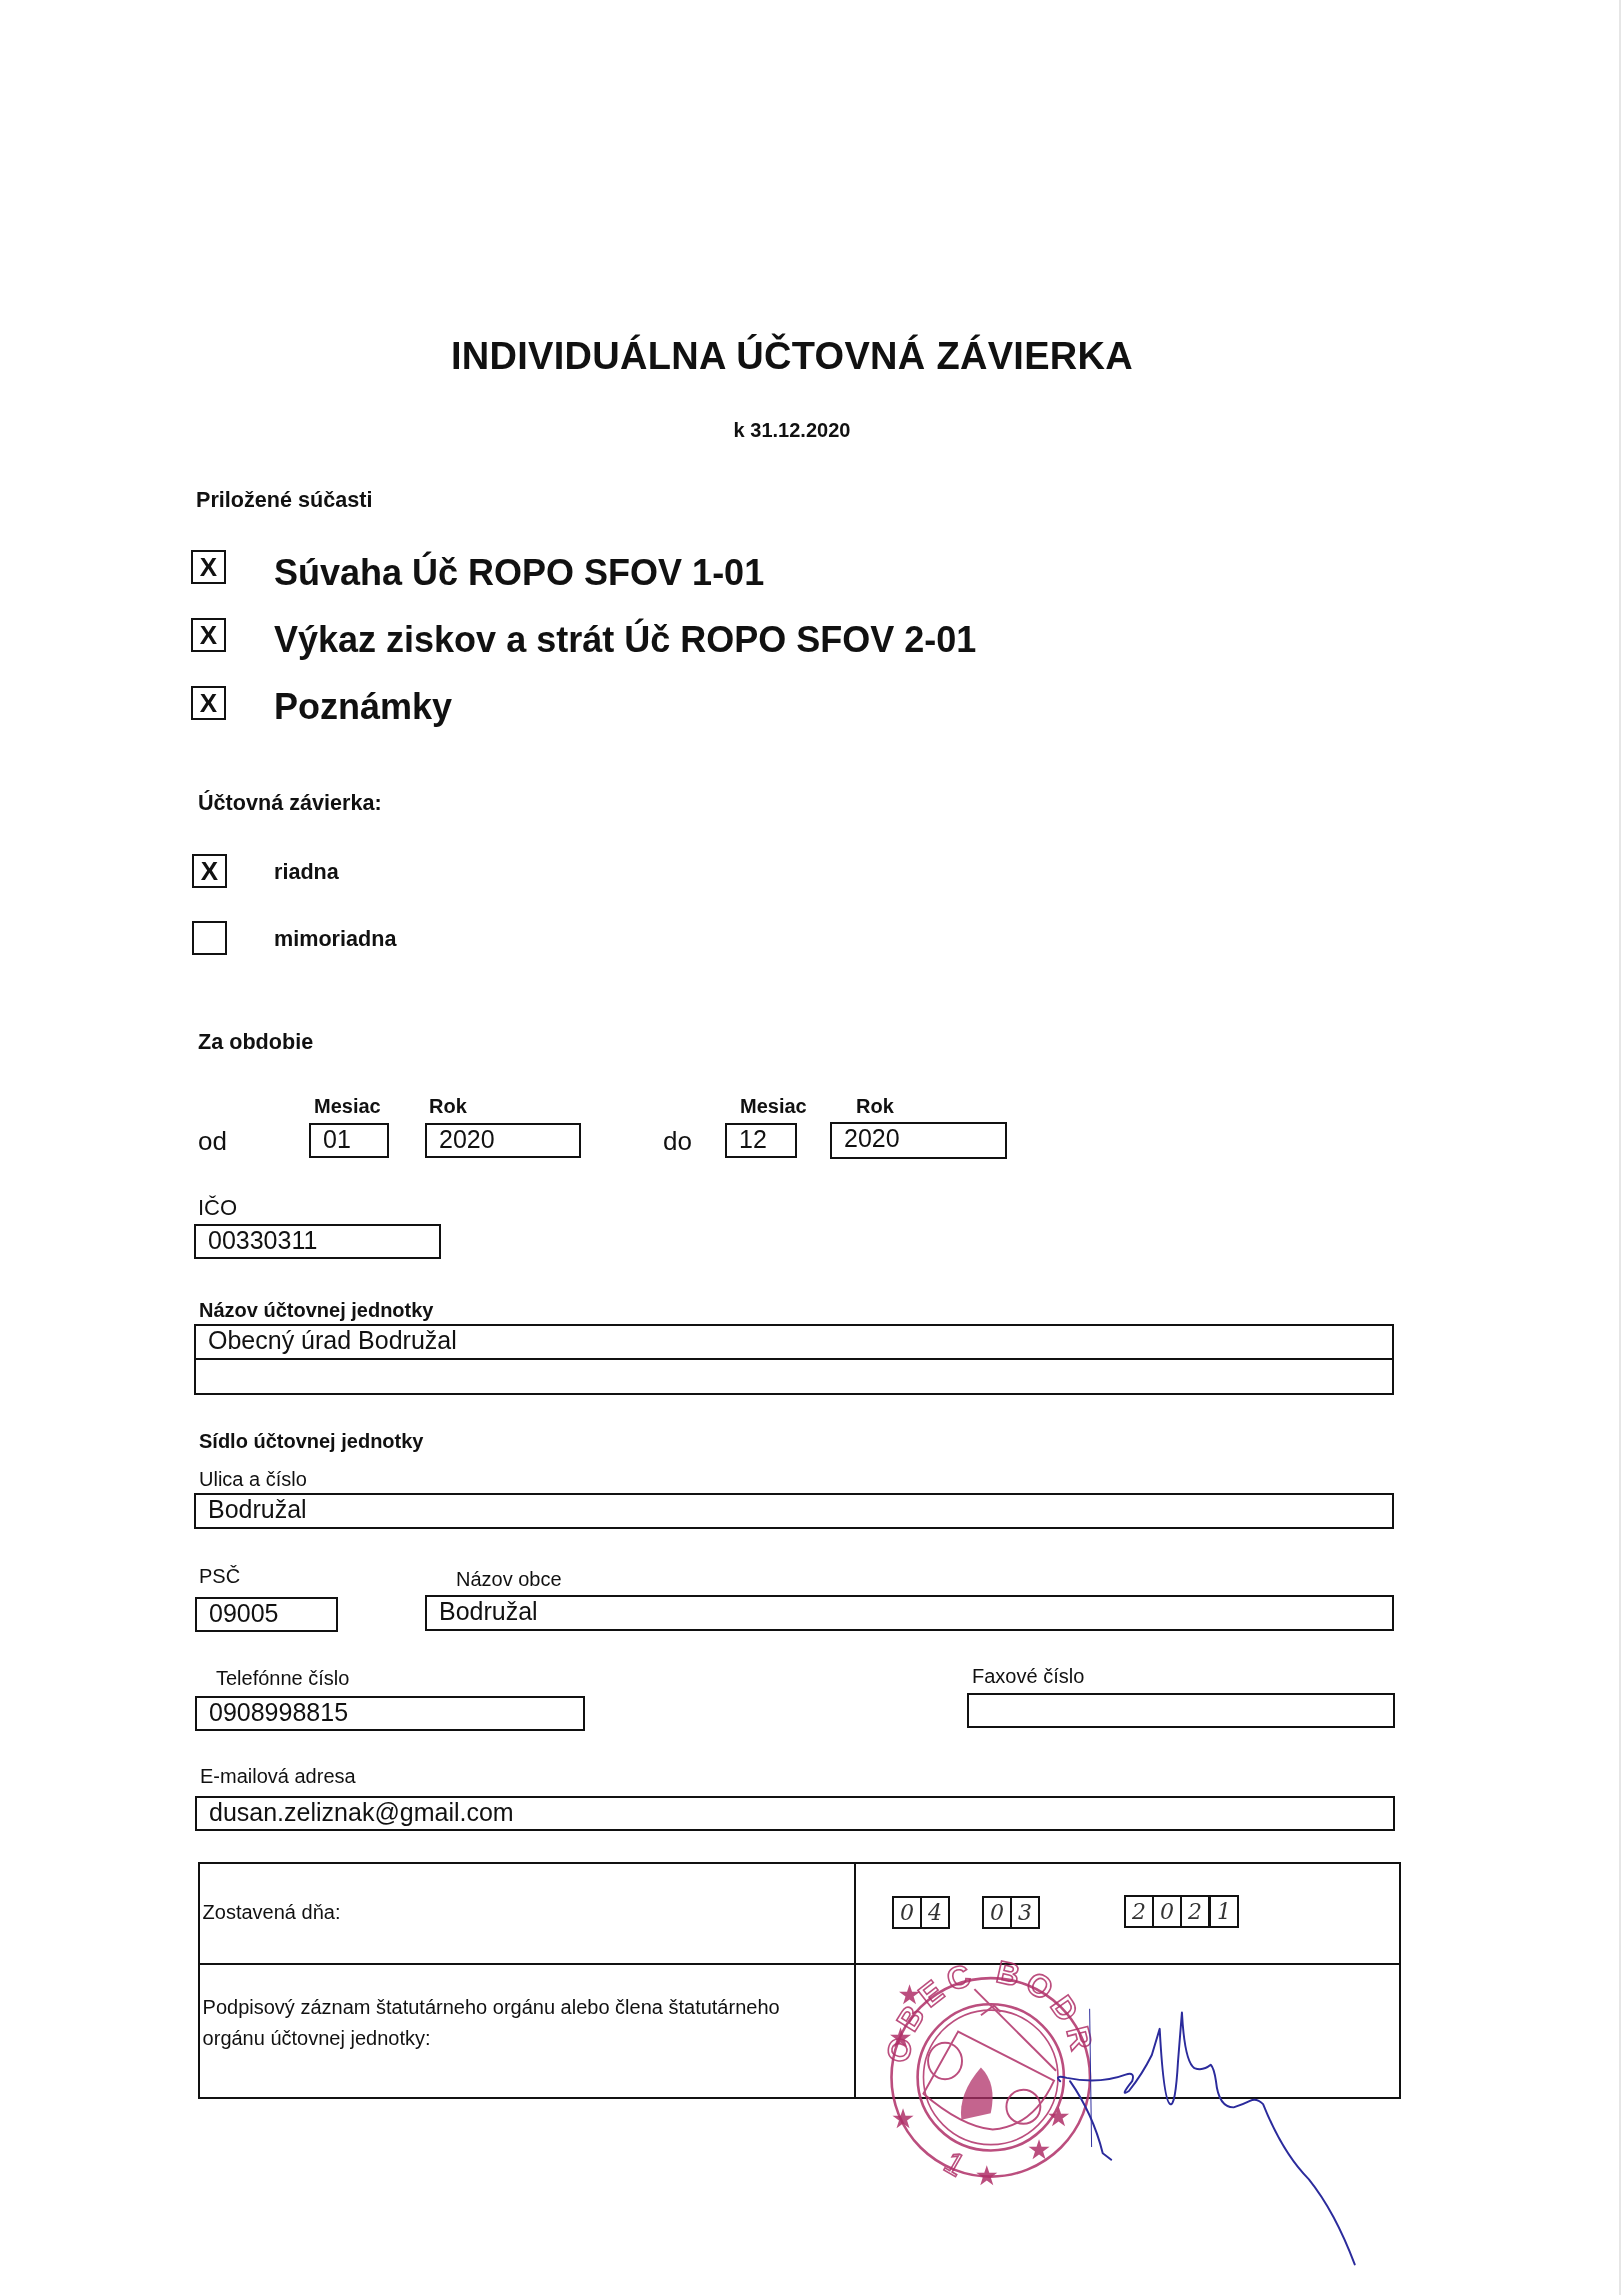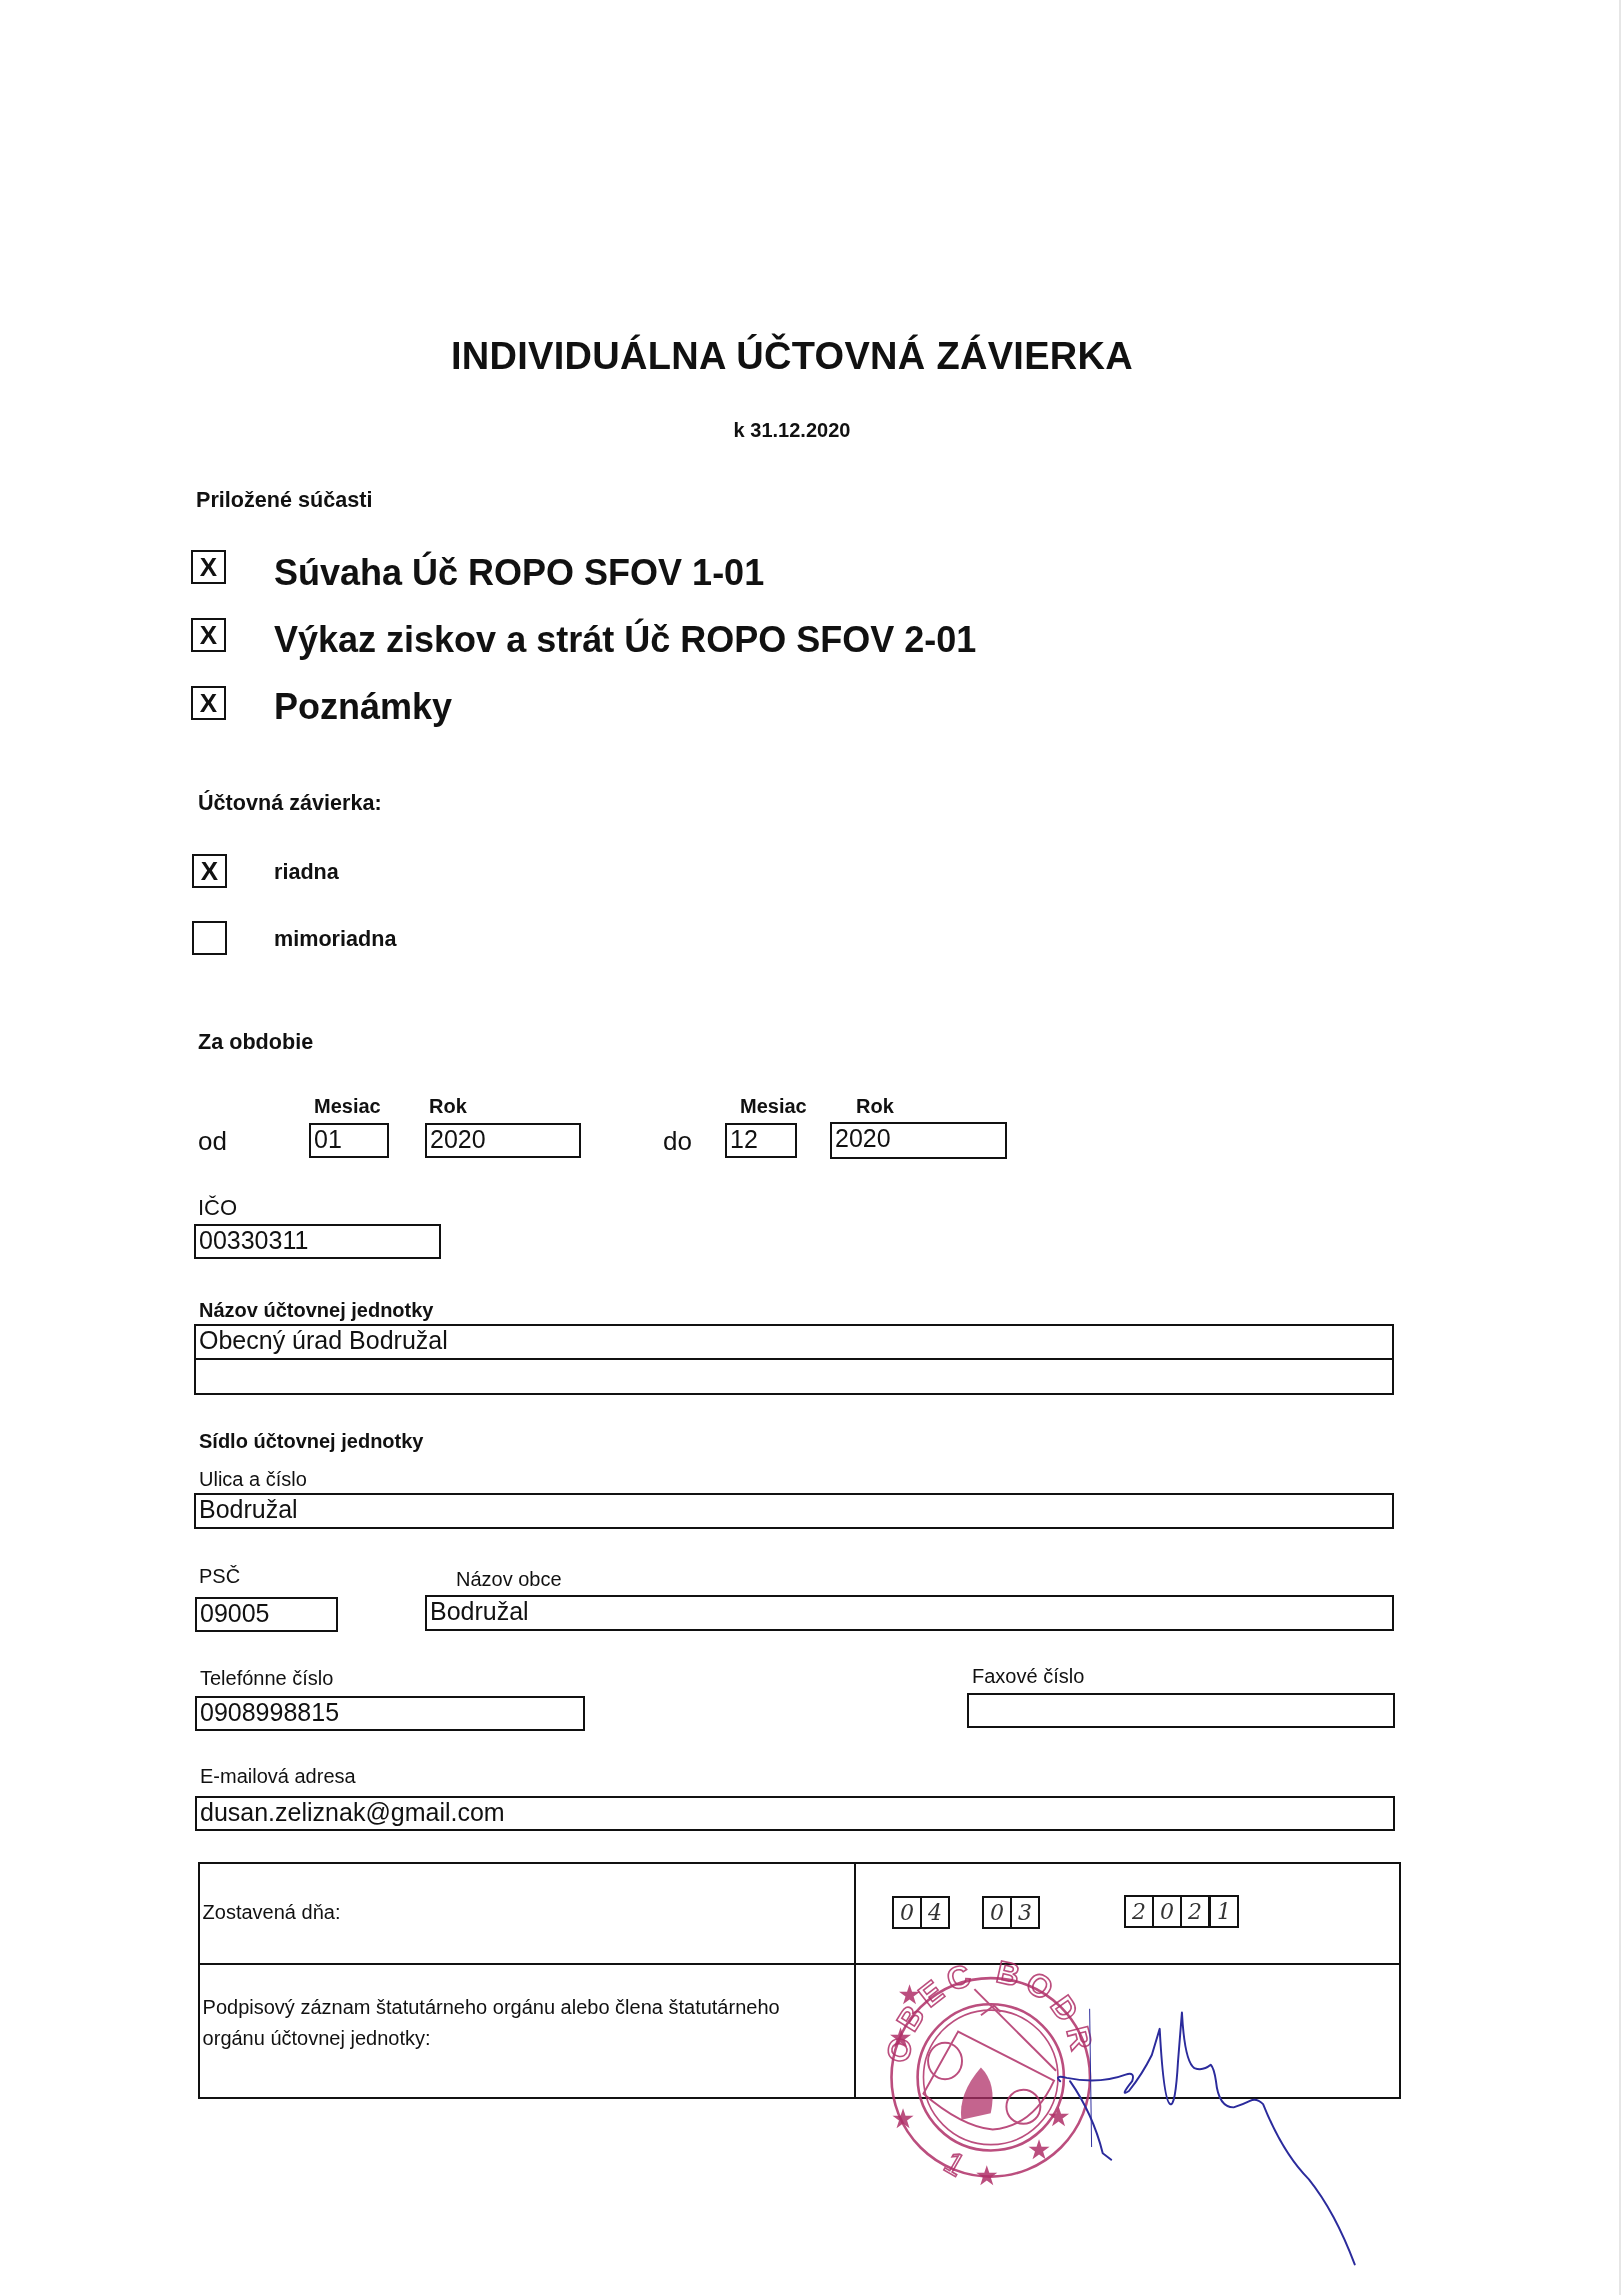--- a/index.html
+++ b/index.html
@@ -18,7 +18,7 @@
   .cb-label-lg { font-weight: bold; font-size: 36px; }
   .cb-label-sm { font-weight: bold; font-size: 21.6px; }
   .fld { position: absolute; border: 2.6px solid #111; box-sizing: border-box; background: #fff;
-         font-size: 25px; line-height: 29px; padding-left: 3px; white-space: nowrap; overflow: hidden; }
+         font-size: 25px; line-height: 29px; padding-left: 12px; white-space: nowrap; overflow: hidden; }
   .lbl { font-size: 20px; }
   .lbl-b { font-size: 20px; font-weight: bold; }
   .od-do { font-size: 26px; }

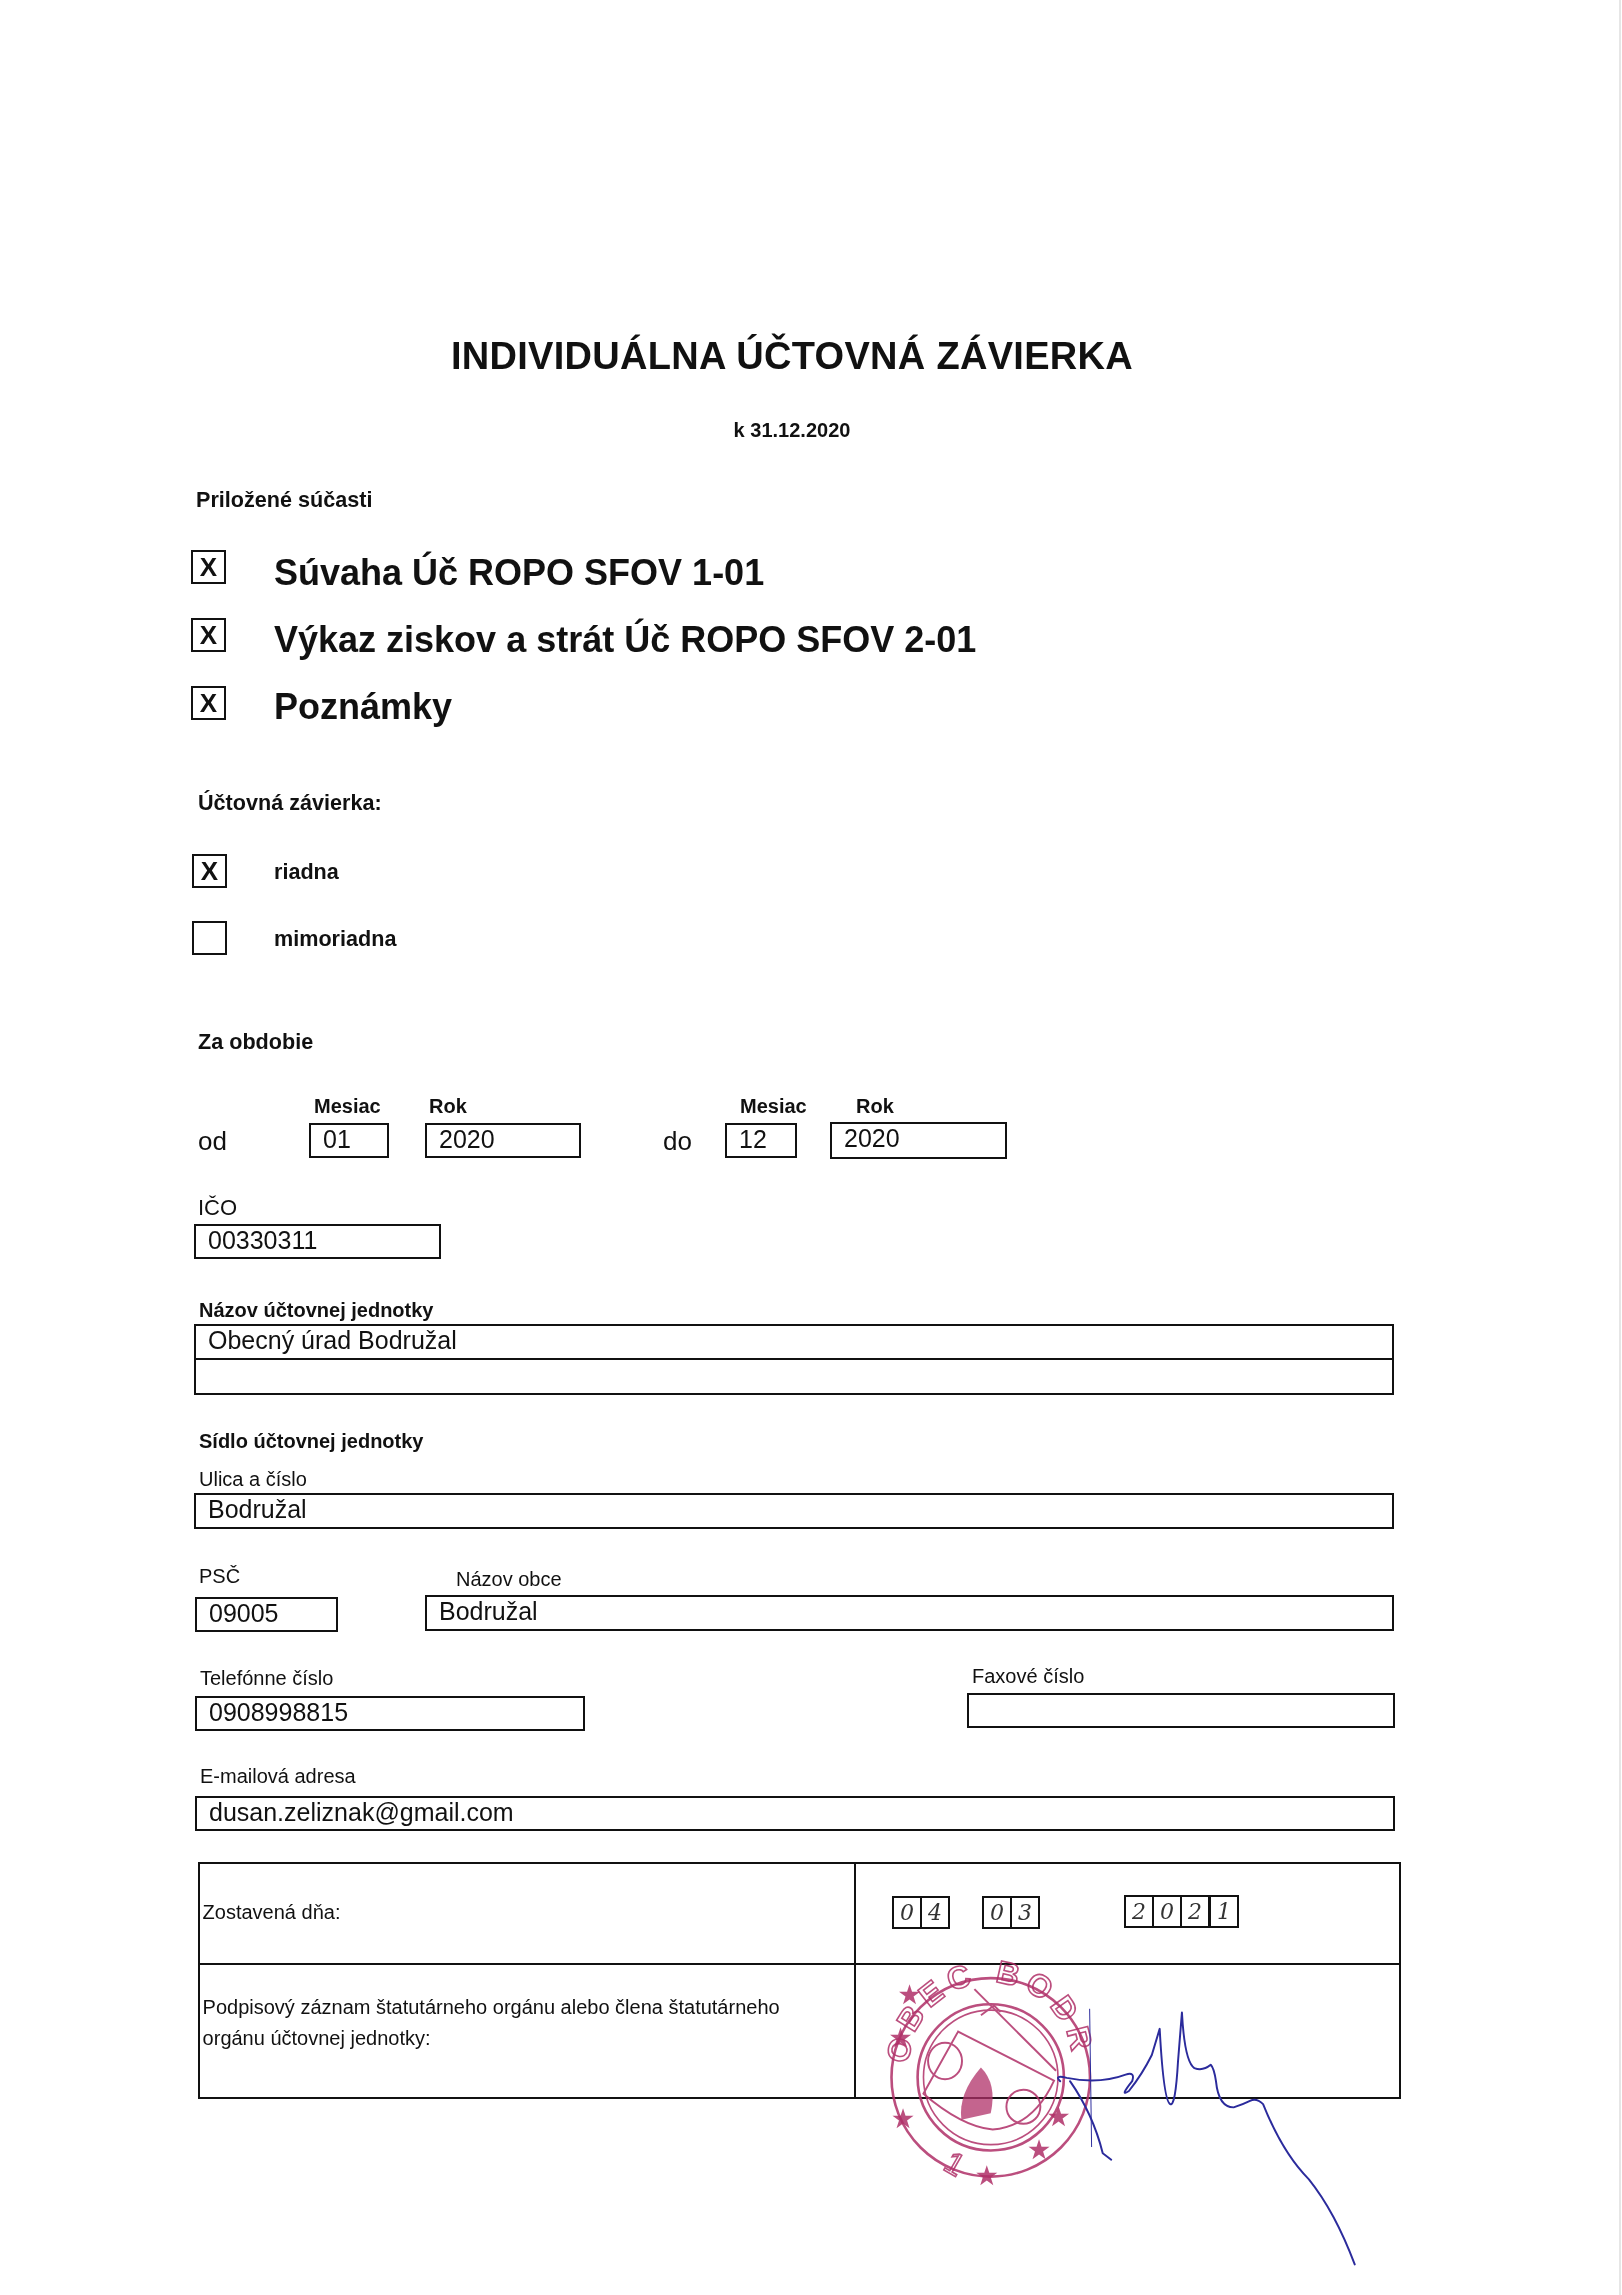--- a/index.html
+++ b/index.html
@@ -89,7 +89,7 @@
 <div class="abs lbl" style="left:456px; top:1568px;">Názov obce</div>
 <div class="fld" style="left:425px; top:1595px; width:969px; height:36px;">Bodružal</div>
 
-<div class="abs lbl" style="left:200px; top:1667px;">Telefónne číslo</div>
+<div class="abs lbl" style="left:216px; top:1667px;">Telefónne číslo</div>
 <div class="fld" style="left:195px; top:1696px; width:390px; height:35px;">0908998815</div>
 <div class="abs lbl" style="left:972px; top:1665px;">Faxové číslo</div>
 <div class="fld" style="left:967px; top:1693px; width:428px; height:35px;"></div>

